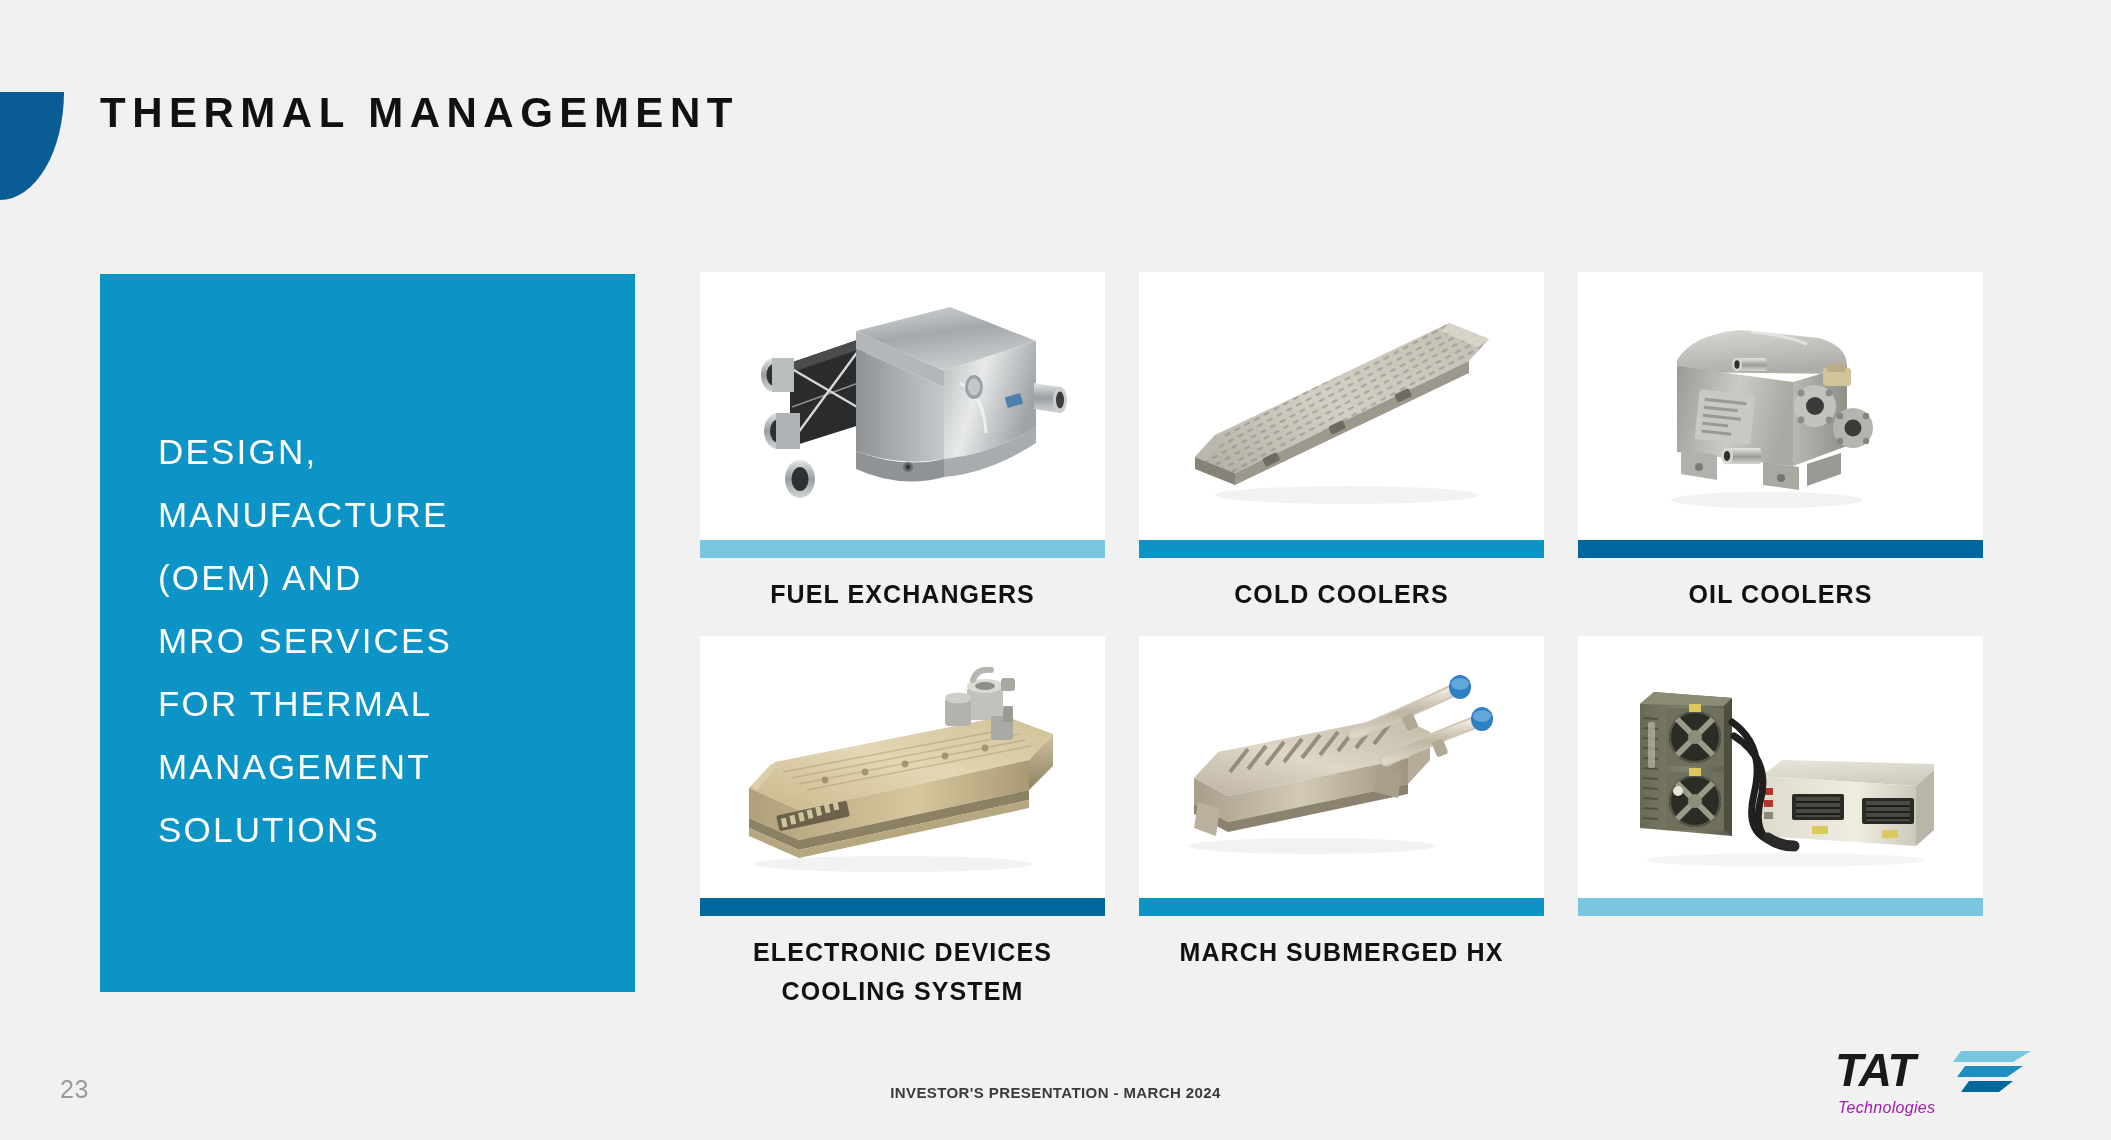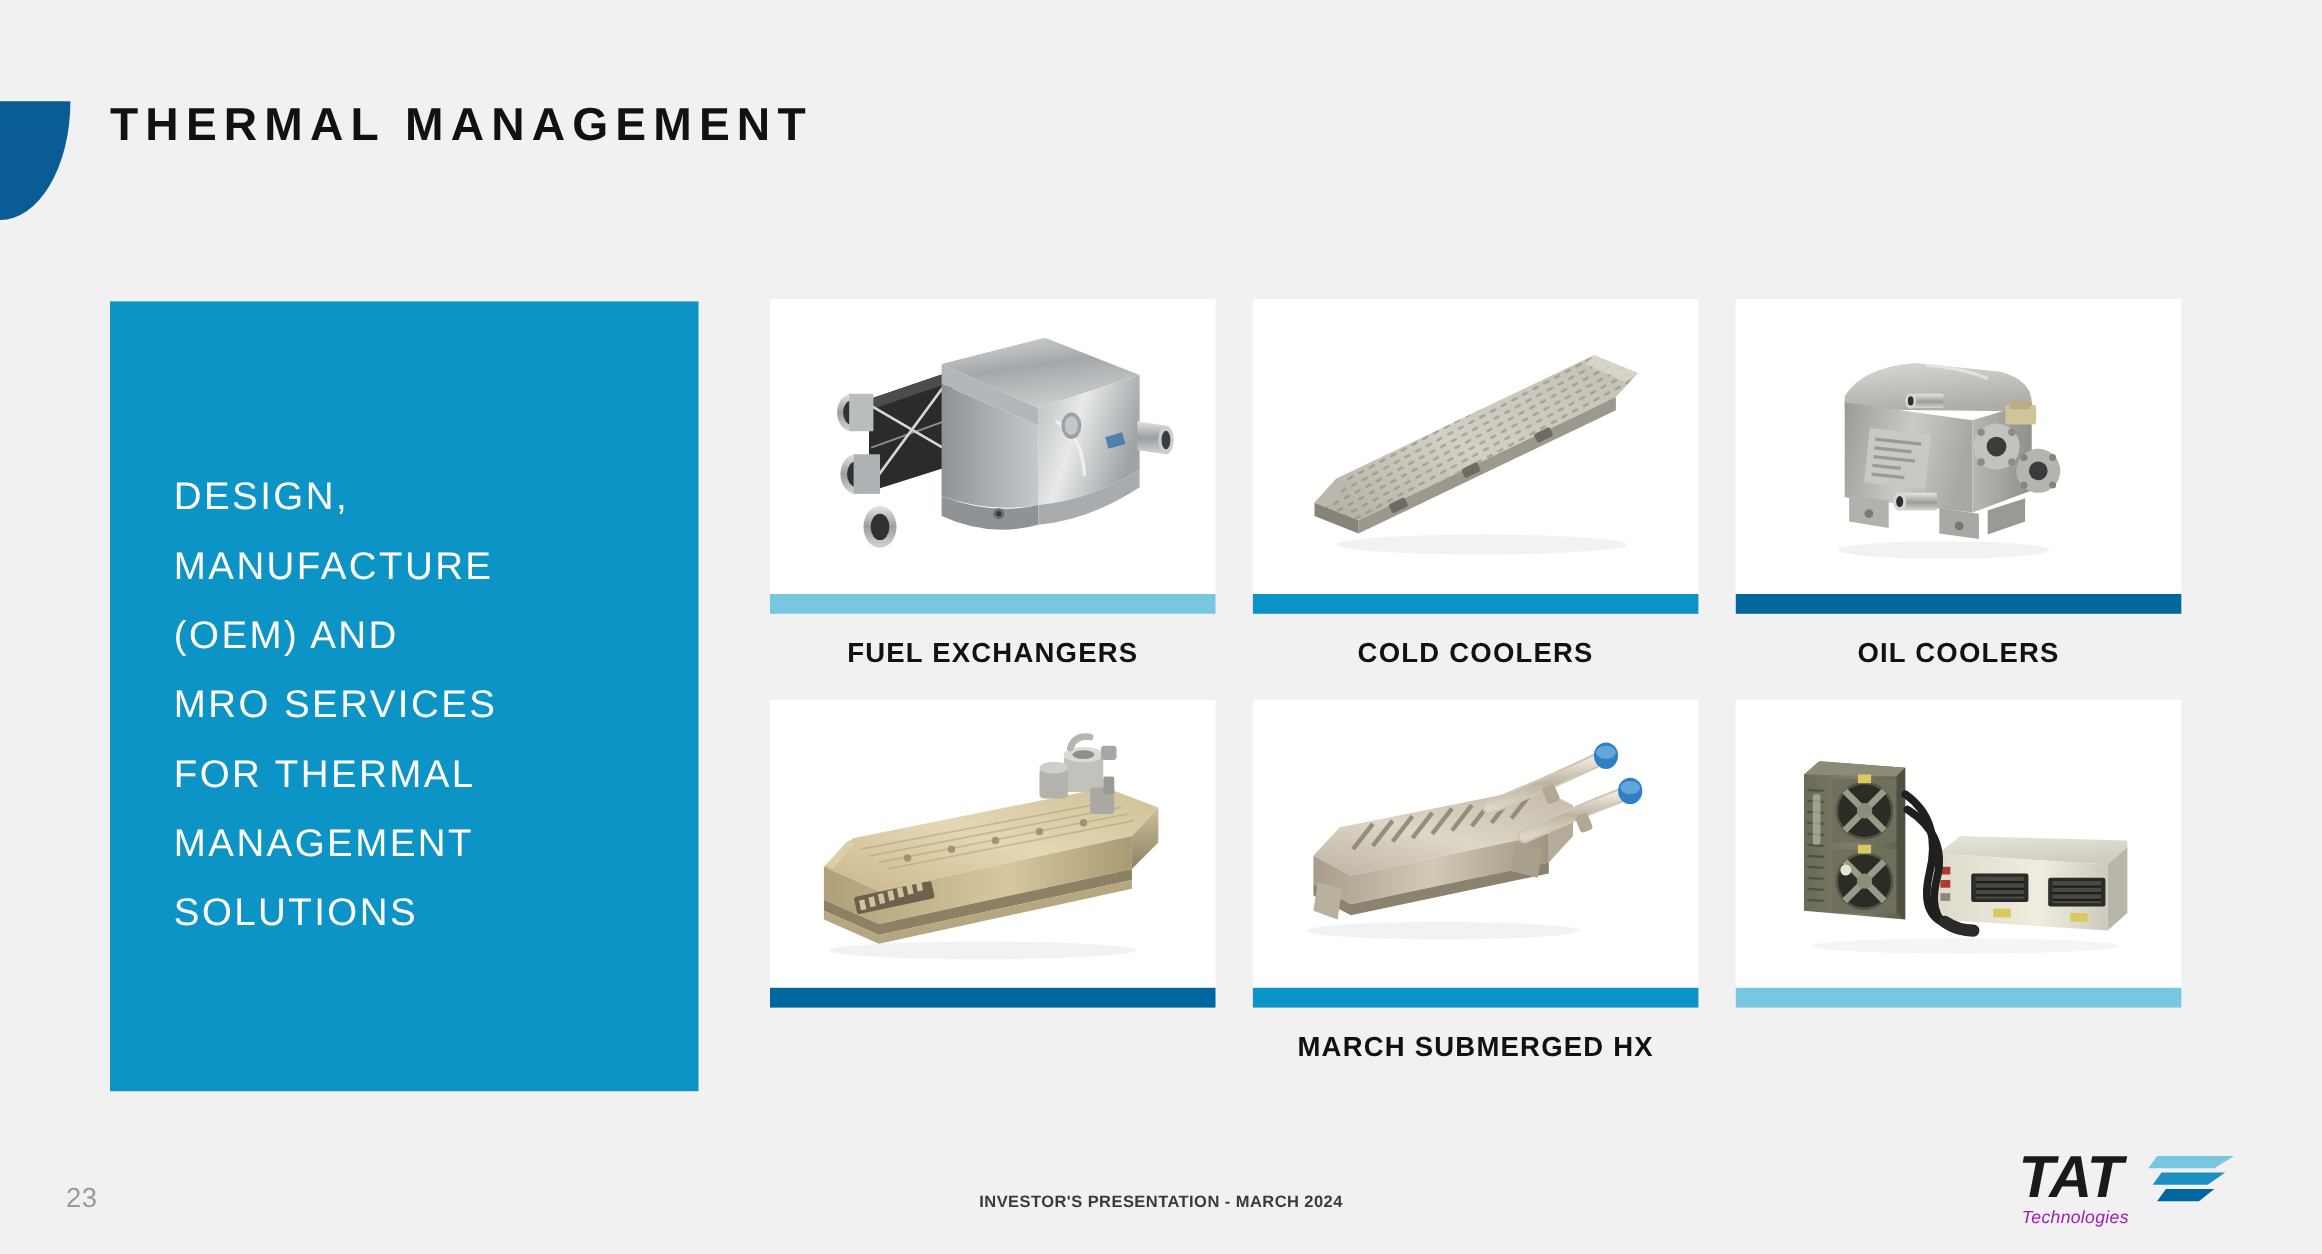--- a/index.html
+++ b/index.html
@@ -378,6 +378,8 @@
       </svg>
     </div>
     <div class="accent-bar dark"></div>
+    <div class="card-caption">ELECTRONIC DEVICES
+COOLING SYSTEM</div>
   </div>
 
   <div class="product-card row2">

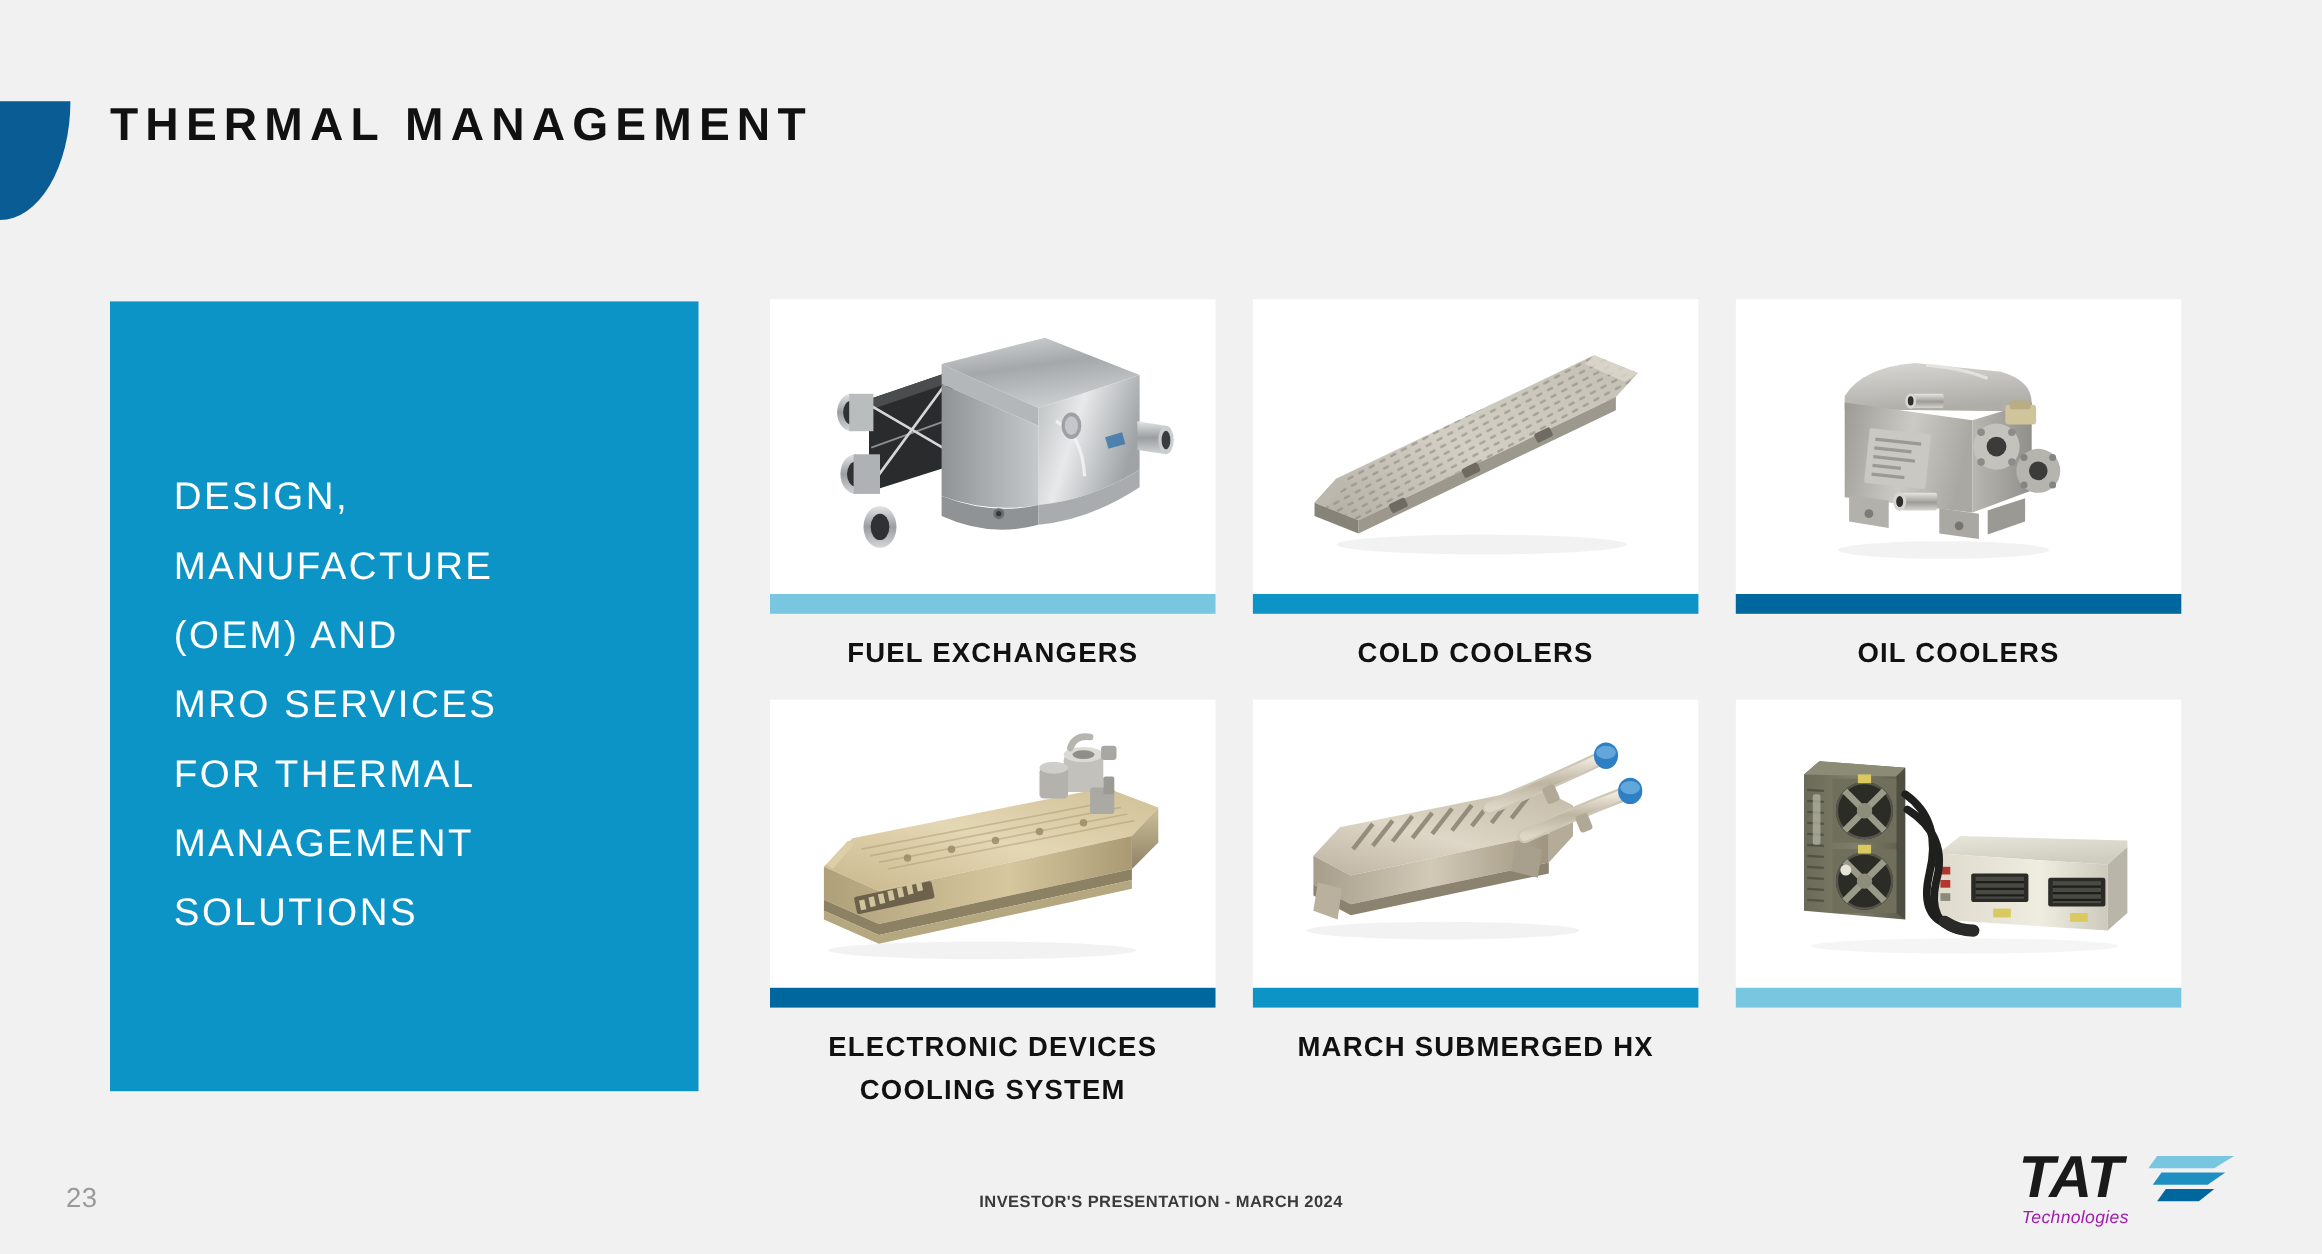--- a/index.html
+++ b/index.html
@@ -87,7 +87,7 @@
   }
   #brand-wordmark {
     position:absolute; left:0; top:0;
-    font-size:54px; font-weight:bold; font-style:italic;
+    font-size:46px; font-weight:bold; font-style:italic;
     color:#1a1a1a; letter-spacing:-1px; line-height:46px;
   }
   #brand-swoosh { position:absolute; left:118px; top:2px; }

